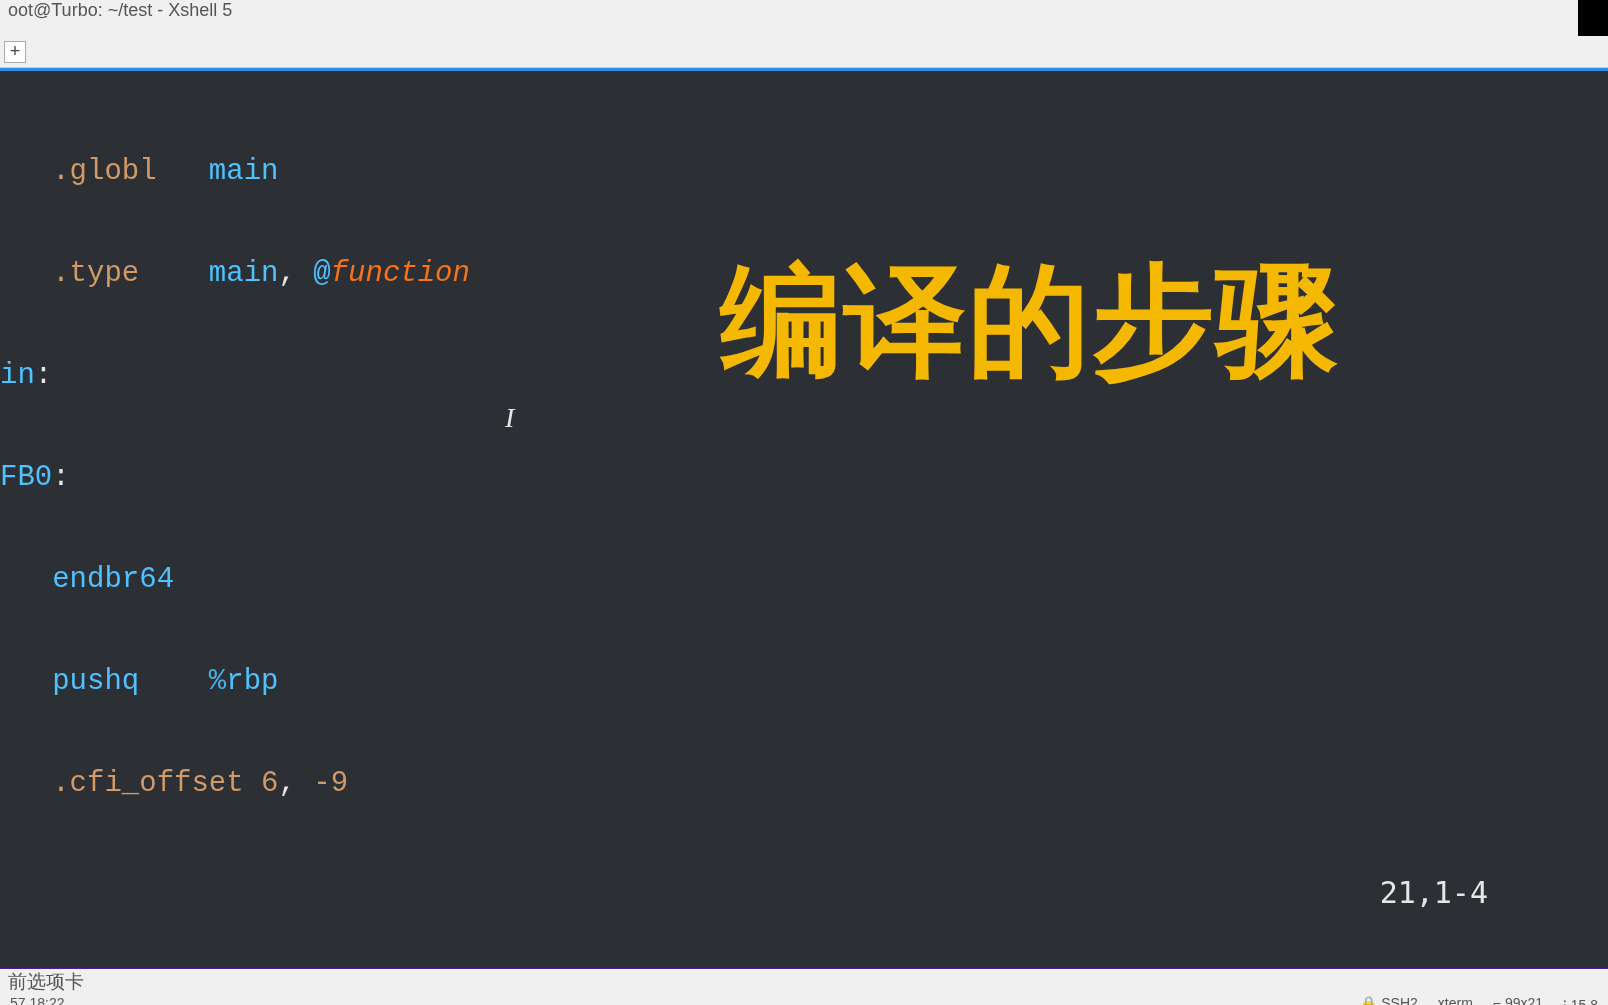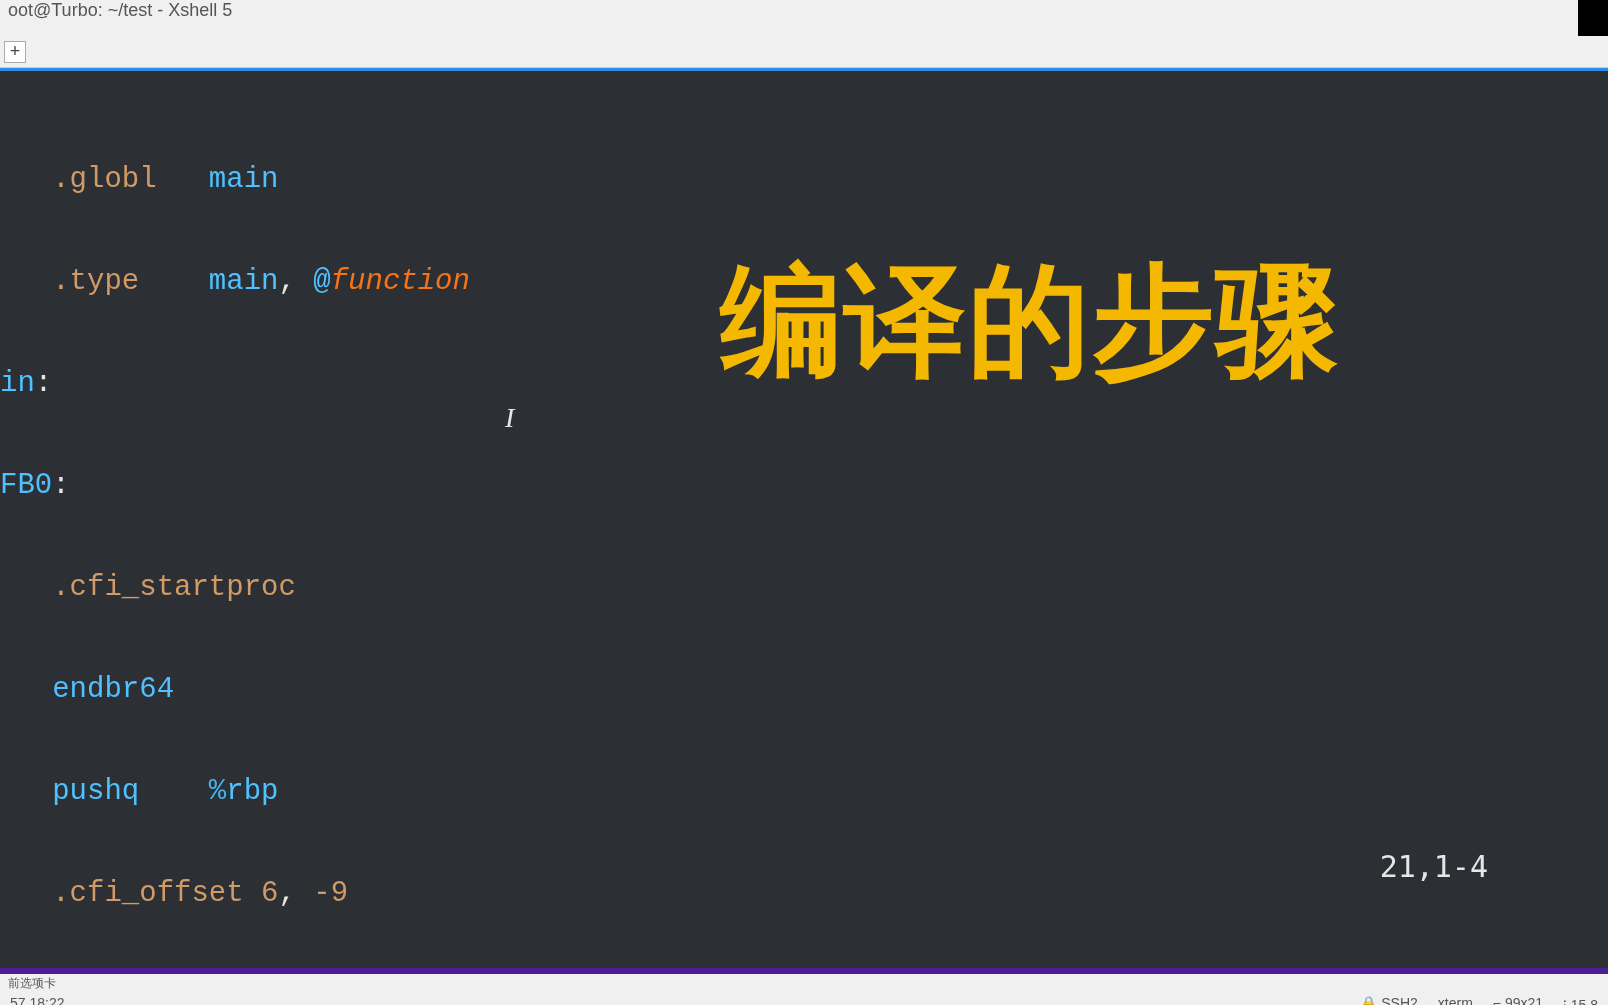--- a/index.html
+++ b/index.html
@@ -55,7 +55,7 @@
   font-family: "Consolas", "Courier New", monospace;
   font-size: 29px;
   line-height: 34px;
-  padding-top: 24px;
+  padding-top: 16px;
 }
 .code-area { position: relative; white-space: pre; }
 .code-line { height: 34px; padding-left: 0; }

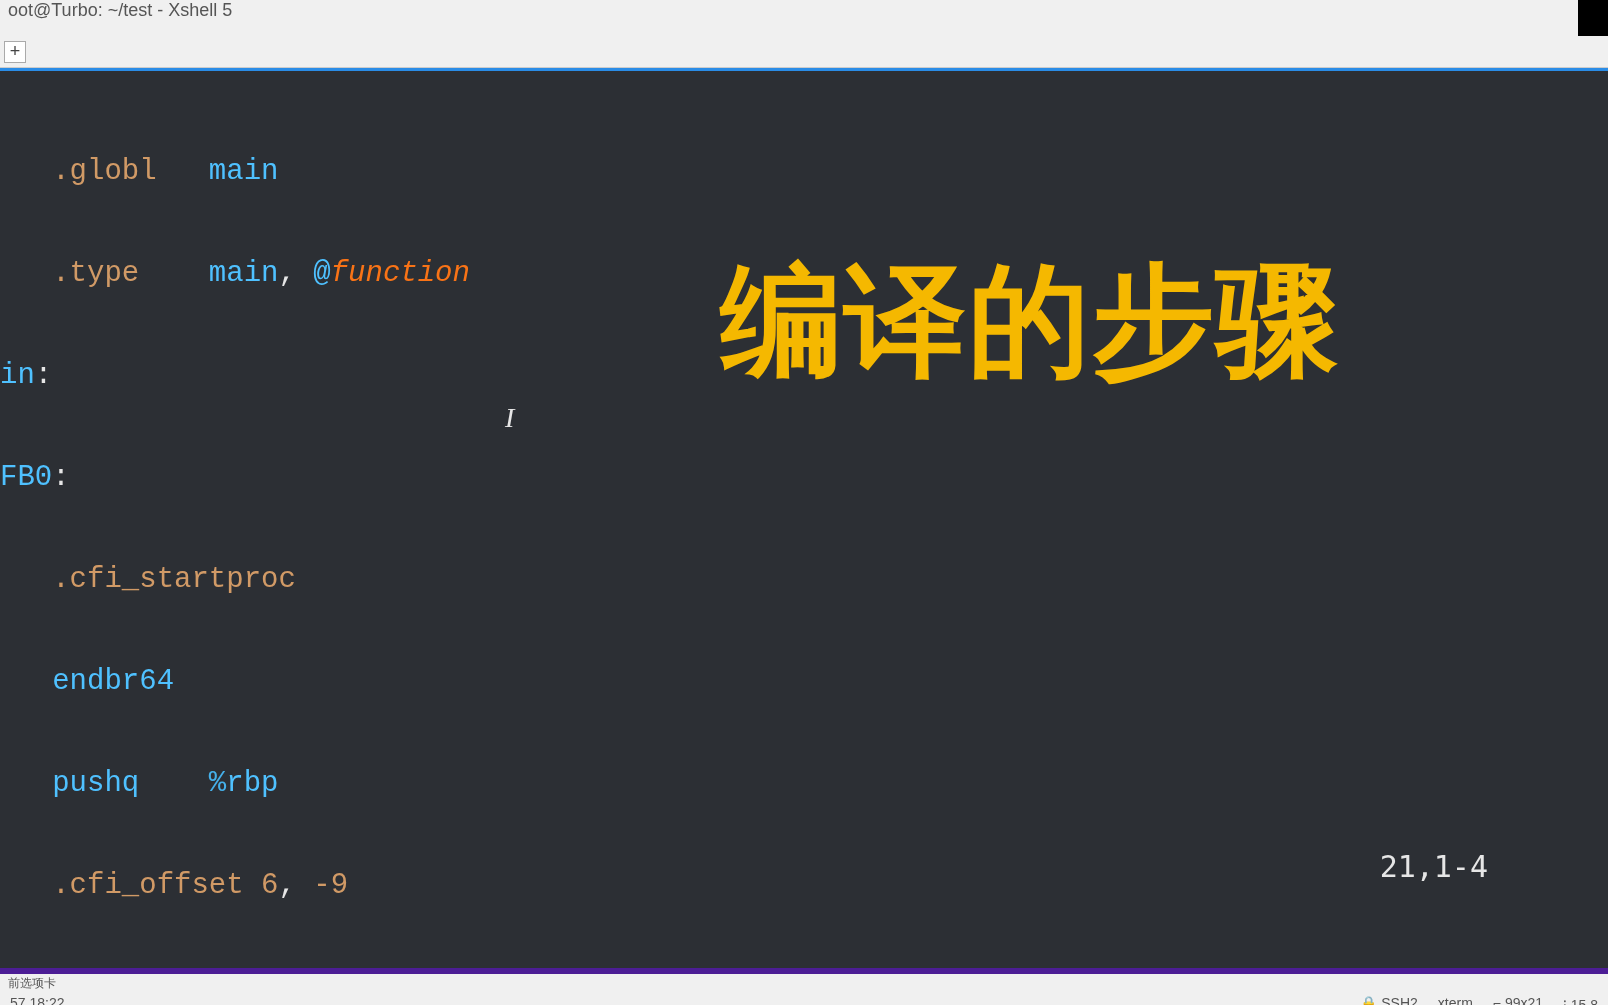--- a/index.html
+++ b/index.html
@@ -145,7 +145,6 @@
     <div class="code-line"><span class="dir">   .type    </span><span class="kw">main</span><span class="w">, </span><span class="kw">@</span><span class="fn">function</span></div>
     <div class="code-line"><span class="lbl">in</span><span class="w">:</span></div>
     <div class="code-line"><span class="lbl">FB0</span><span class="w">:</span></div>
-    <div class="code-line"><span class="dir">   .cfi_startproc</span></div>
     <div class="code-line"><span class="kw">   endbr64</span></div>
     <div class="code-line"><span class="kw">   pushq    </span><span class="pc">%</span><span class="kw">rbp</span></div>
     <div class="code-line"><span class="dir">   .cfi_offset </span><span class="num">6</span><span class="w">, </span><span class="num">-9</span></div>

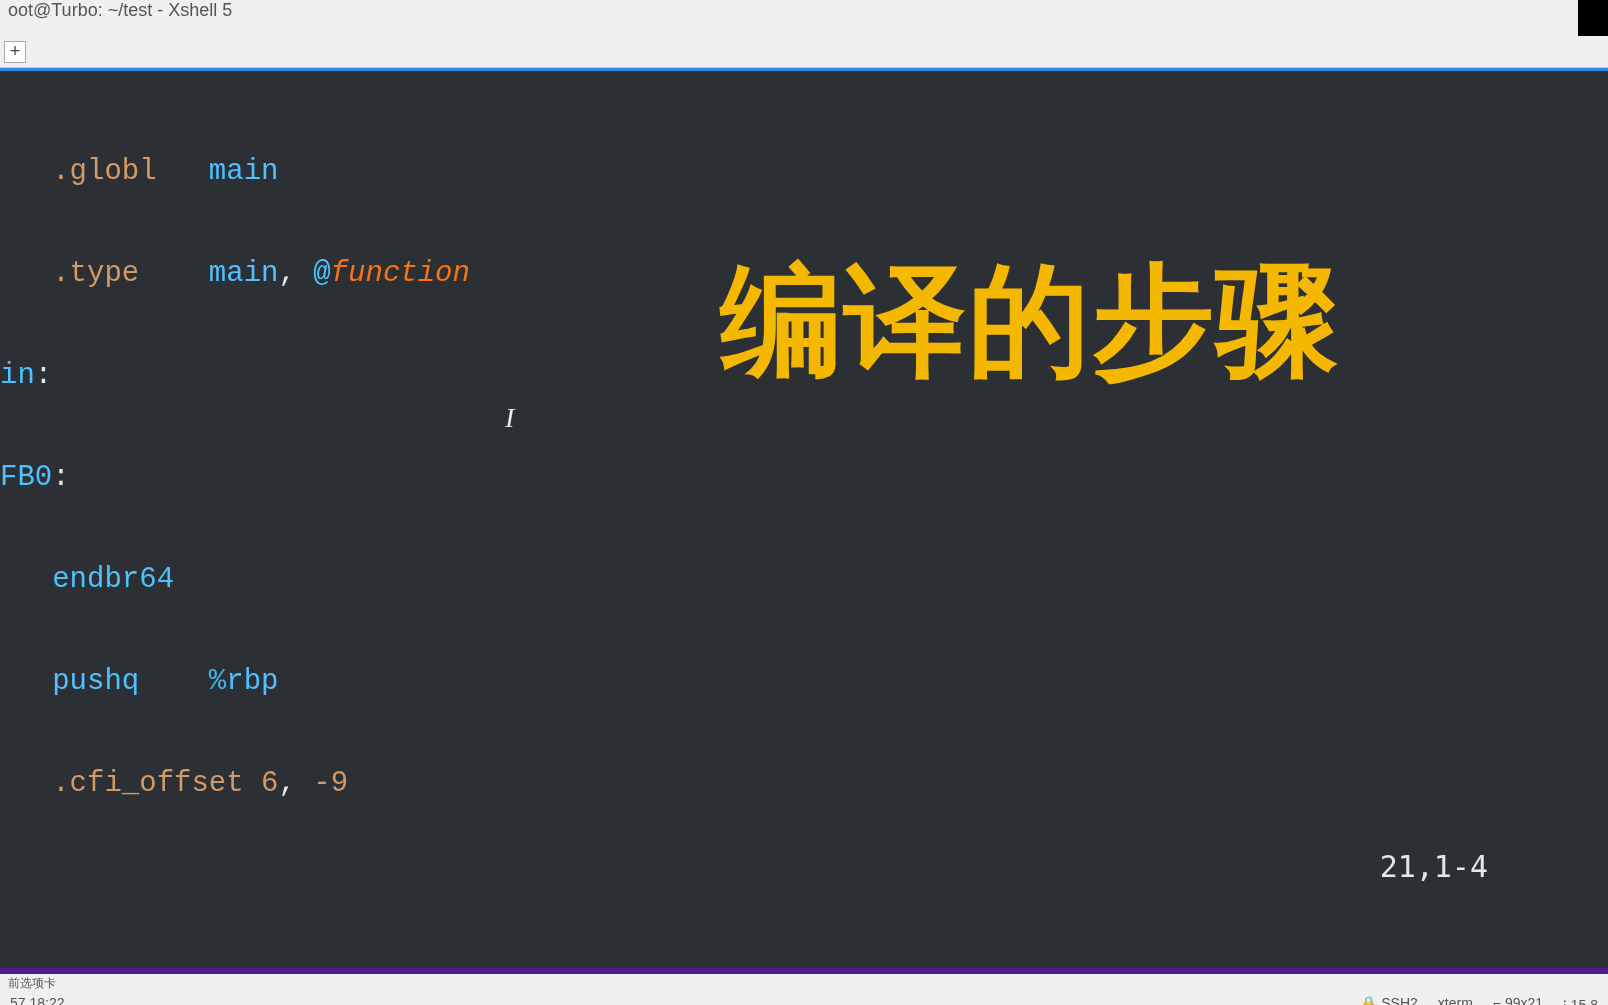--- a/index.html
+++ b/index.html
@@ -85,7 +85,7 @@
 .vim-pos {
   position: absolute;
   right: 120px;
-  bottom: 84px;
+  bottom: 58px;
   color: #e6e6e6;
   font-family: "Consolas", monospace;
   font-size: 30px;

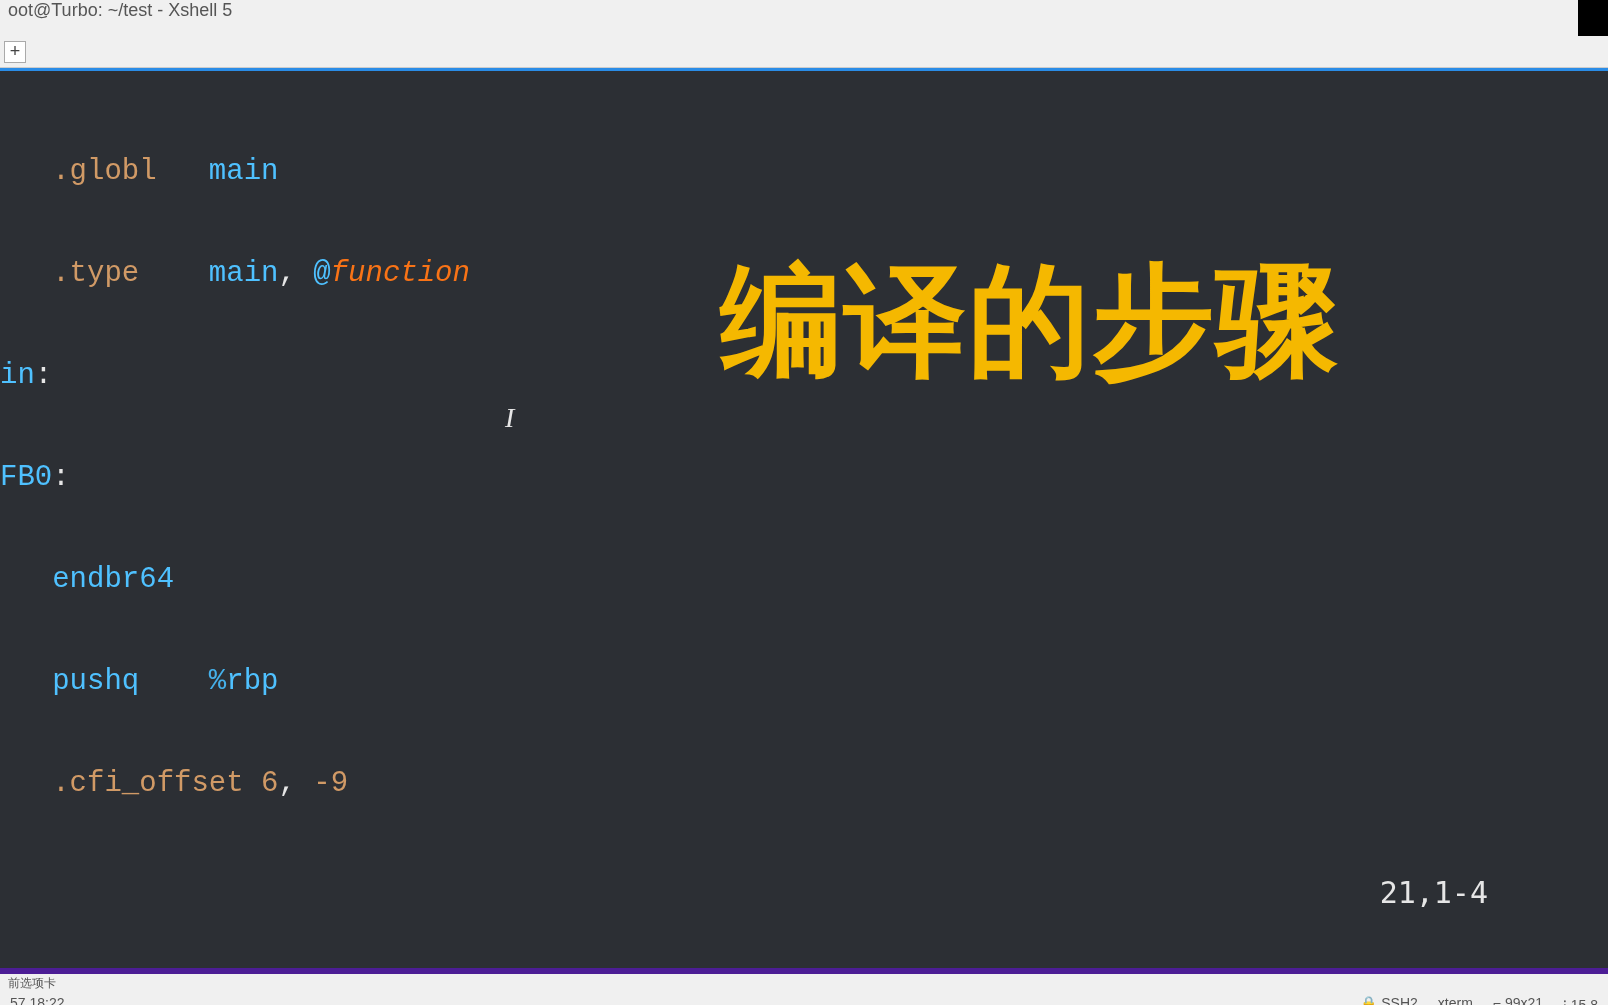--- a/index.html
+++ b/index.html
@@ -94,11 +94,11 @@
 .statusbar {
   height: 24px;
   background: #f0f0f0;
-  border-top: 6px solid #4c1d95;
-  font-size: 12px;
+  border-top: 1px solid #4c1d95;
+  font-size: 19px;
   color: #555;
   display: flex;
-  align-items: flex-end;
+  align-items: flex-start;
   padding: 0 8px;
 }
 .statusbar-bottom {

